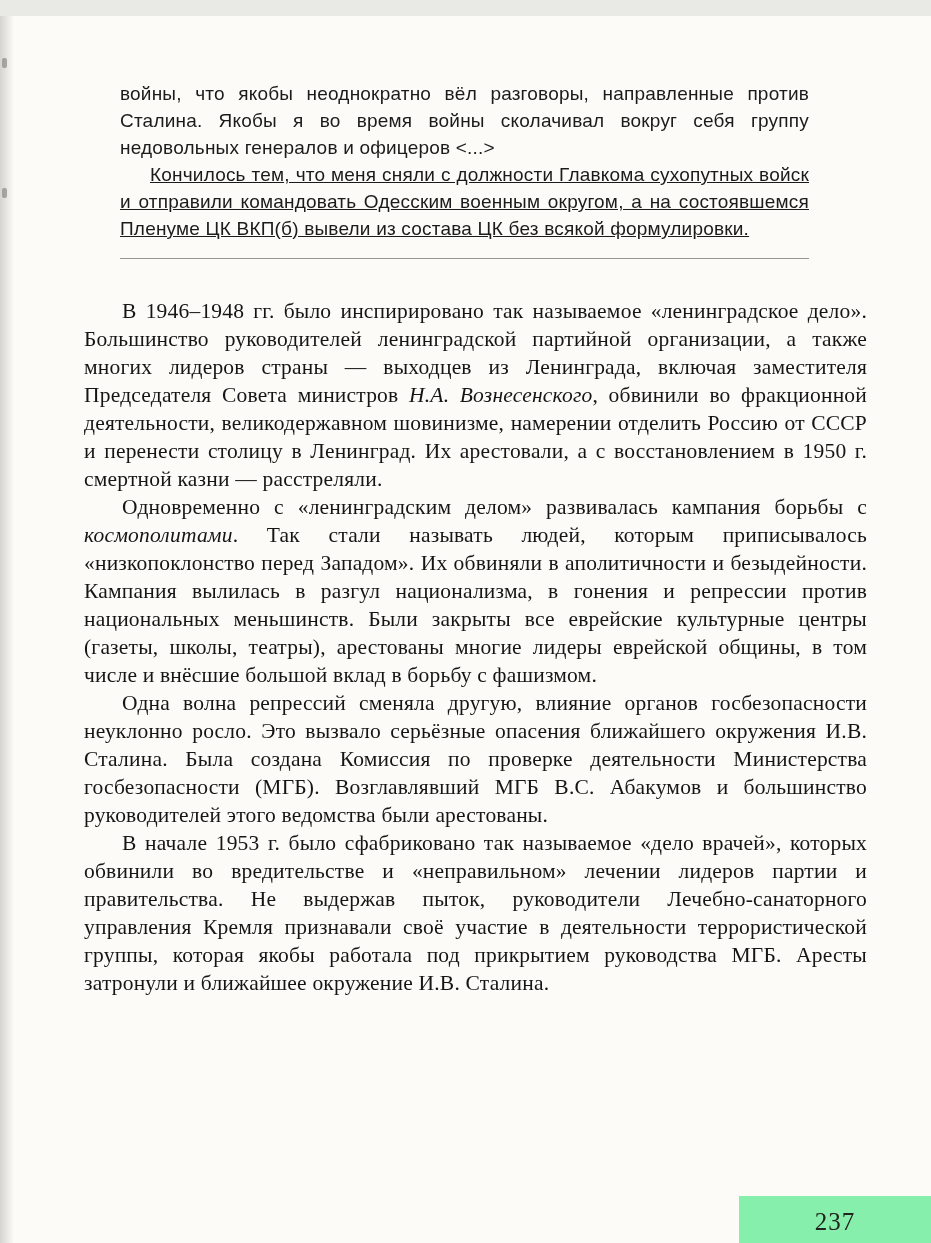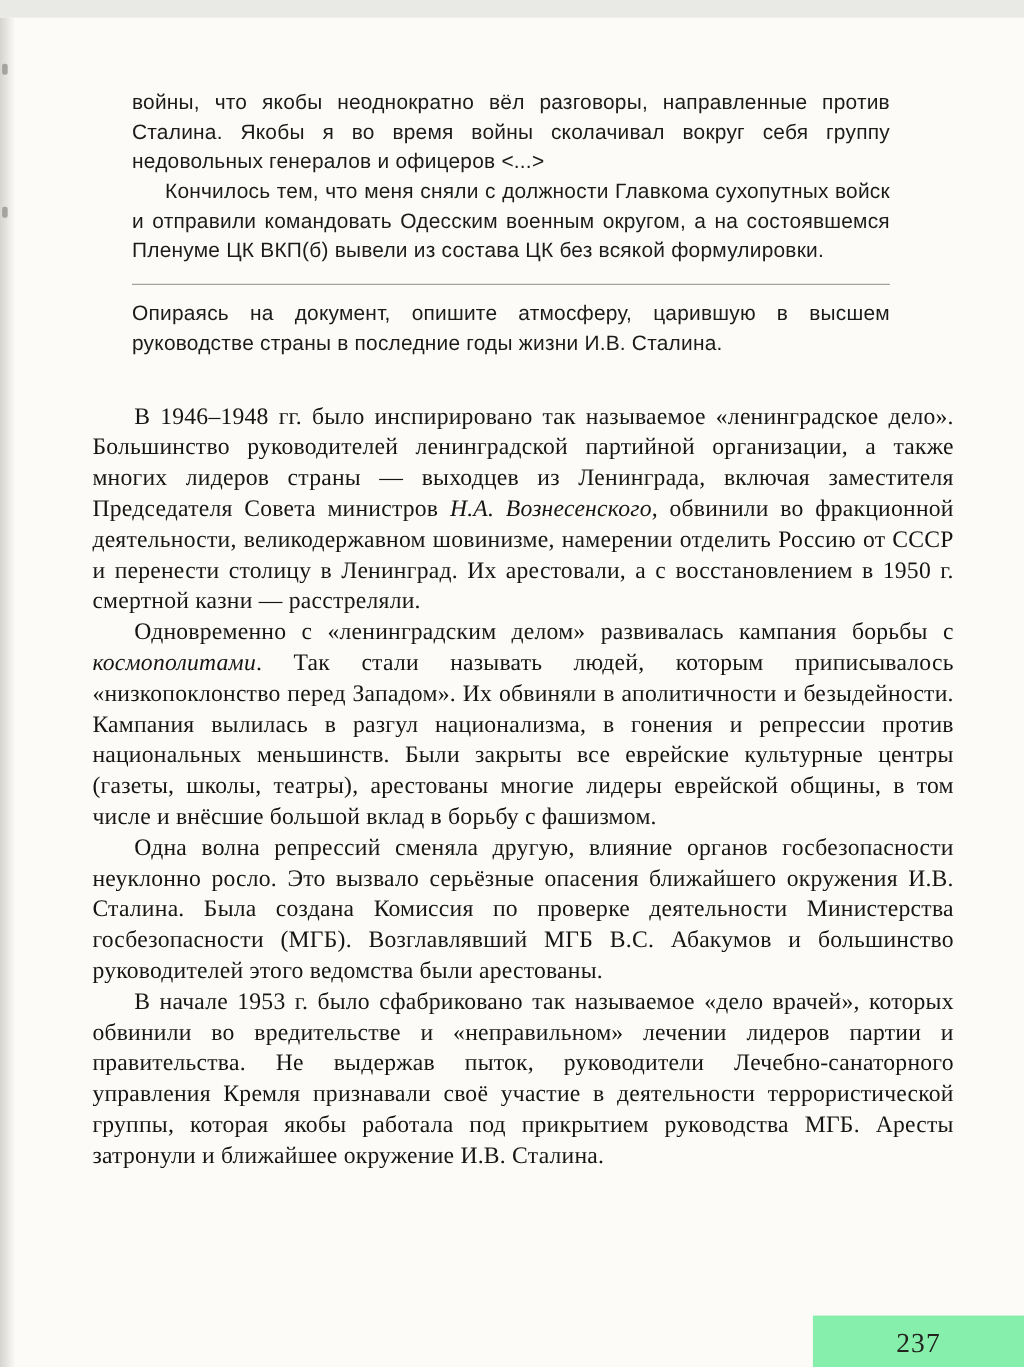--- a/index.html
+++ b/index.html
@@ -52,7 +52,7 @@
     color: #1b1b1b;
   }
   .quote-block p { margin: 0; }
-  .quote-block p.indented { text-indent: 30px; }
+  .quote-block p.indented { text-indent: 30px; text-decoration: underline; }
 
   .divider {
     margin: 16px 122px 0 120px;

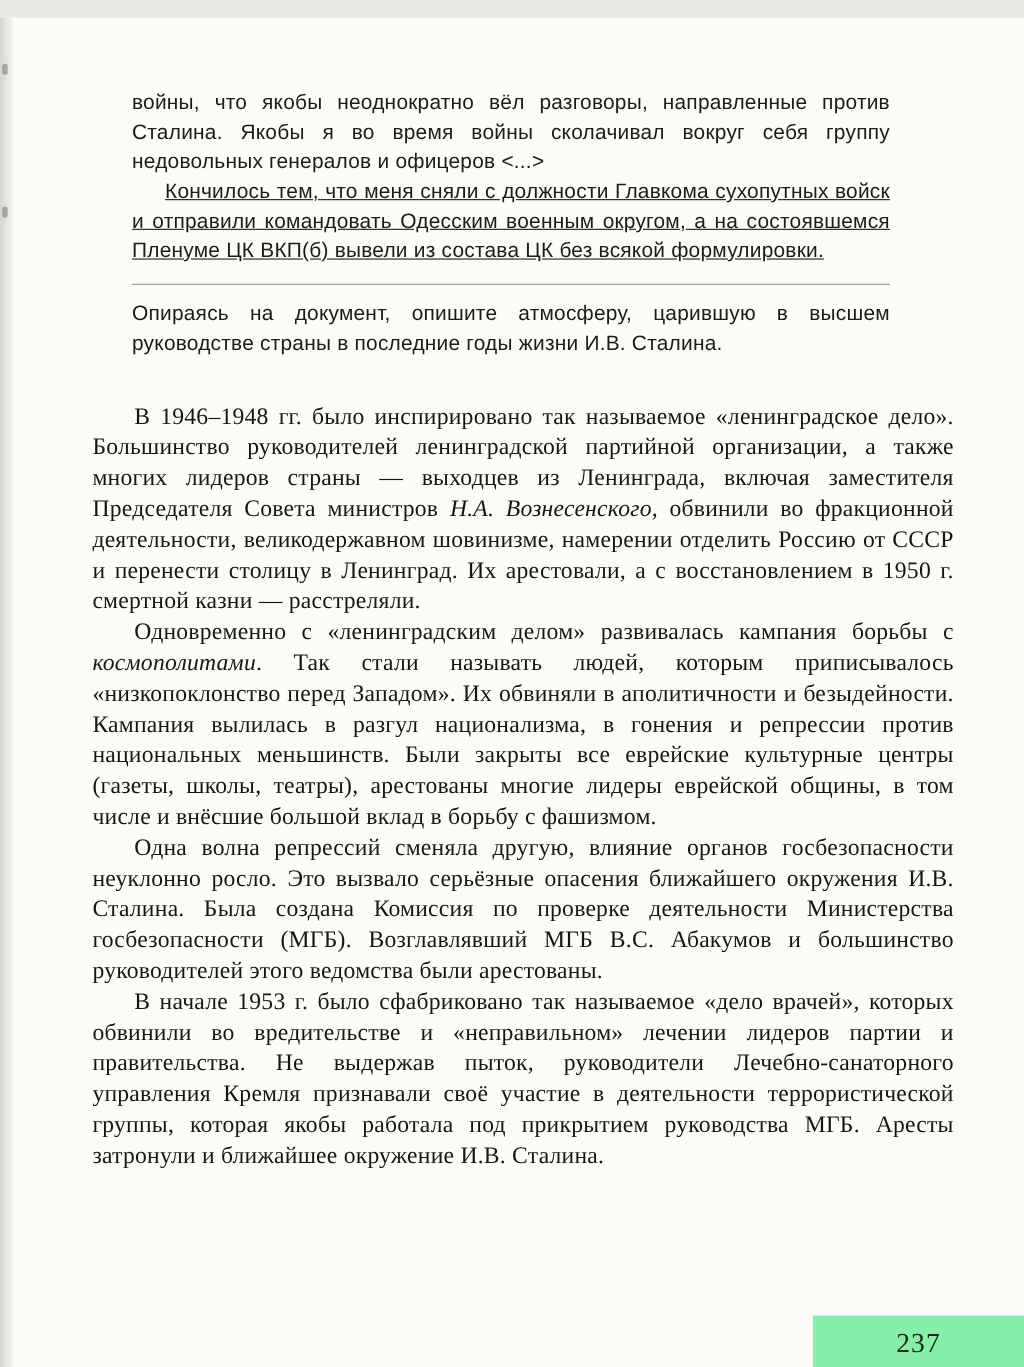--- a/index.html
+++ b/index.html
@@ -125,9 +125,6 @@
 
     <hr class="divider">
 
-    <div class="task-block">
-      <p>Опираясь на документ, опишите атмосферу, царившую в высшем руководстве страны в последние годы жизни И.В. Сталина.</p>
-    </div>
 
     <div class="body-text">
 

